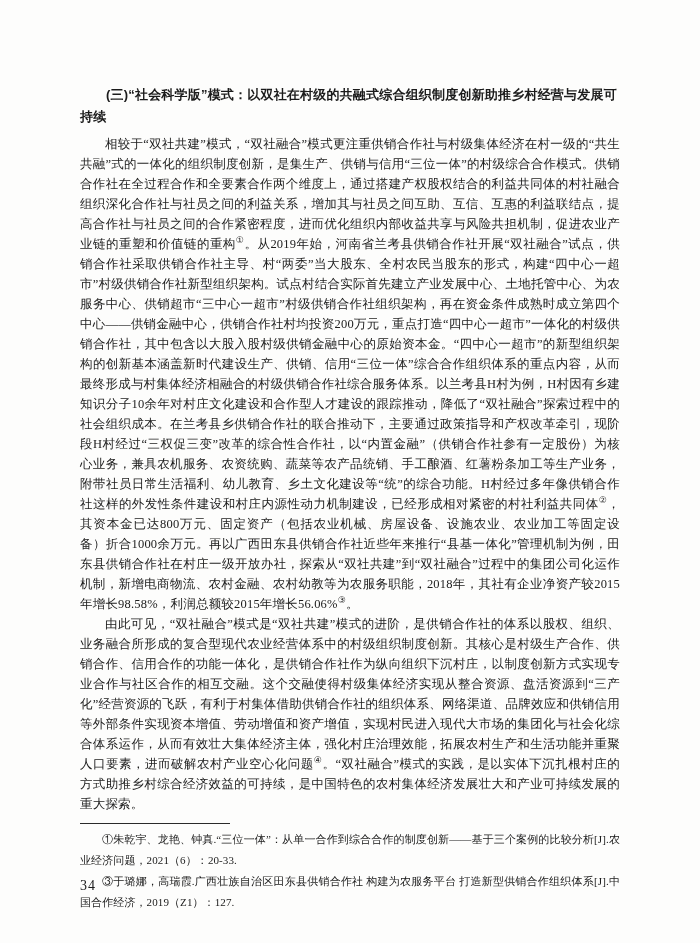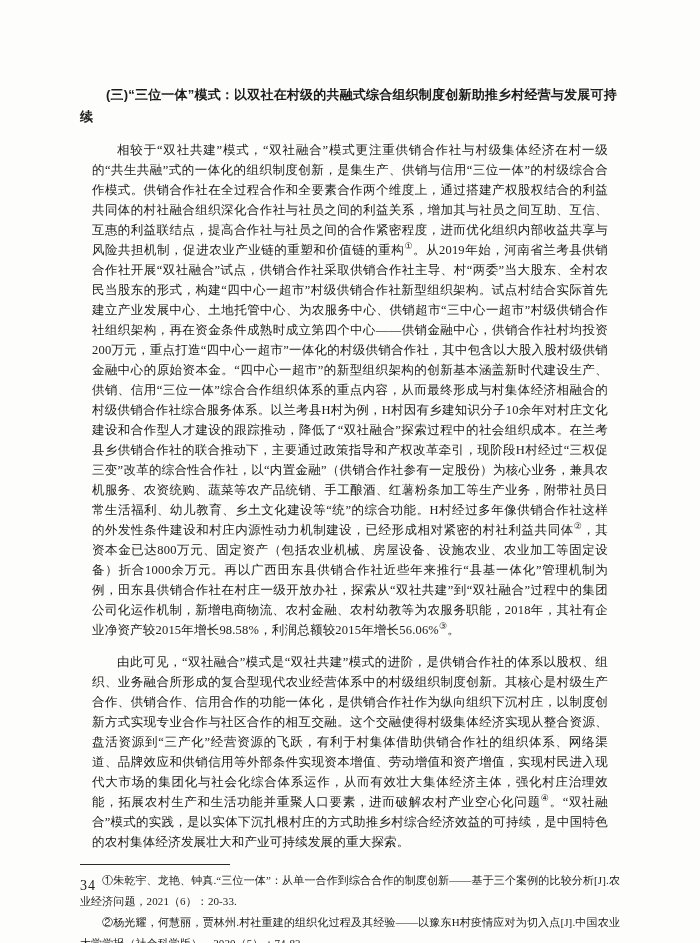--- a/index.html
+++ b/index.html
@@ -64,7 +64,7 @@
 
 <div class="page">
 
-  <h2 class="title">(三)“三位一体”模式：以双社在村级的共融式综合组织制度创新助推乡村经营与发展可持续</h2>
+  <h2 class="title">(三)“社会科学版”模式：以双社在村级的共融式综合组织制度创新助推乡村经营与发展可持续</h2>
 
   <div>
     <p class="para">相较于“双社共建”模式，“双社融合”模式更注重供销合作社与村级集体经济在村一级的“共生共融”式的一体化的组织制度创新，是集生产、供销与信用“三位一体”的村级综合合作模式。供销合作社在全过程合作和全要素合作两个维度上，通过搭建产权股权结合的利益共同体的村社融合组织深化合作社与社员之间的利益关系，增加其与社员之间互助、互信、互惠的利益联结点，提高合作社与社员之间的合作紧密程度，进而优化组织内部收益共享与风险共担机制，促进农业产业链的重塑和价值链的重构<sup>①</sup>。从2019年始，河南省兰考县供销合作社开展“双社融合”试点，供销合作社采取供销合作社主导、村“两委”当大股东、全村农民当股东的形式，构建“四中心一超市”村级供销合作社新型组织架构。试点村结合实际首先建立产业发展中心、土地托管中心、为农服务中心、供销超市“三中心一超市”村级供销合作社组织架构，再在资金条件成熟时成立第四个中心——供销金融中心，供销合作社村均投资200万元，重点打造“四中心一超市”一体化的村级供销合作社，其中包含以大股入股村级供销金融中心的原始资本金。“四中心一超市”的新型组织架构的创新基本涵盖新时代建设生产、供销、信用“三位一体”综合合作组织体系的重点内容，从而最终形成与村集体经济相融合的村级供销合作社综合服务体系。以兰考县H村为例，H村因有乡建知识分子10余年对村庄文化建设和合作型人才建设的跟踪推动，降低了“双社融合”探索过程中的社会组织成本。在兰考县乡供销合作社的联合推动下，主要通过政策指导和产权改革牵引，现阶段H村经过“三权促三变”改革的综合性合作社，以“内置金融”（供销合作社参有一定股份）为核心业务，兼具农机服务、农资统购、蔬菜等农产品统销、手工酿酒、红薯粉条加工等生产业务，附带社员日常生活福利、幼儿教育、乡土文化建设等“统”的综合功能。H村经过多年像供销合作社这样的外发性条件建设和村庄内源性动力机制建设，已经形成相对紧密的村社利益共同体<sup>②</sup>，其资本金已达800万元、固定资产（包括农业机械、房屋设备、设施农业、农业加工等固定设备）折合1000余万元。再以广西田东县供销合作社近些年来推行“县基一体化”管理机制为例，田东县供销合作社在村庄一级开放办社，探索从“双社共建”到“双社融合”过程中的集团公司化运作机制，新增电商物流、农村金融、农村幼教等为农服务职能，2018年，其社有企业净资产较2015年增长98.58%，利润总额较2015年增长56.06%<sup>③</sup>。</p>

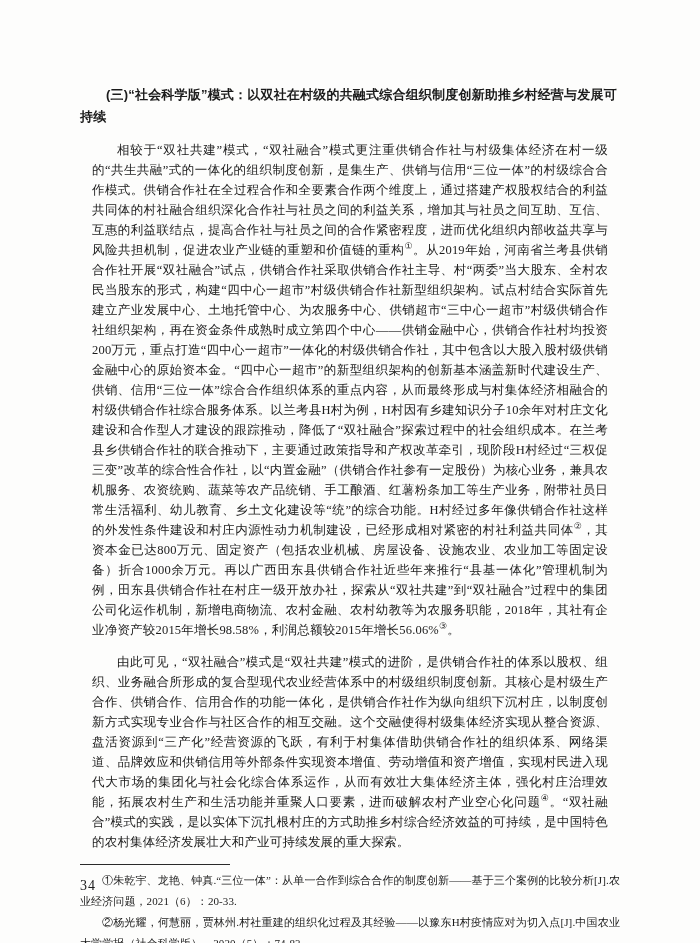--- a/index.html
+++ b/index.html
@@ -23,7 +23,7 @@
     letter-spacing:0.2px;
   }
   .para{
-    margin:12px;
+    margin:0;
     font-size:12.5px;
     line-height:20px;
     text-align:justify;

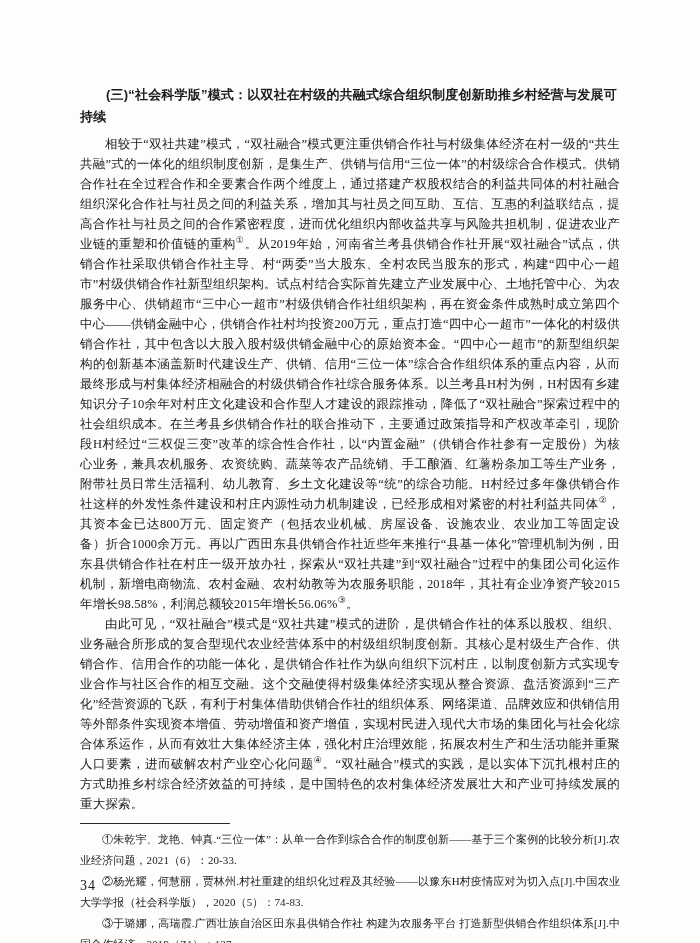--- a/index.html
+++ b/index.html
@@ -75,7 +75,6 @@
 
   <div>
     <p class="fn"><span>①</span><span>朱乾宇、龙艳、钟真.“三位一体”：从单一合作到综合合作的制度创新——基于三个案例的比较分析[J].农业经济问题，2021（6）：20-33.</span></p>
-    <p class="fn"><span>②</span><span>杨光耀，何慧丽，贾林州.村社重建的组织化过程及其经验——以豫东H村疫情应对为切入点[J].中国农业大学学报（社会科学版），2020（5）：74-83.</span></p>
     <p class="fn"><span>③</span><span>于璐娜，高瑞霞.广西壮族自治区田东县供销合作社 构建为农服务平台 打造新型供销合作组织体系[J].中国合作经济，2019（Z1）：127.</span></p>
 
   </div>

